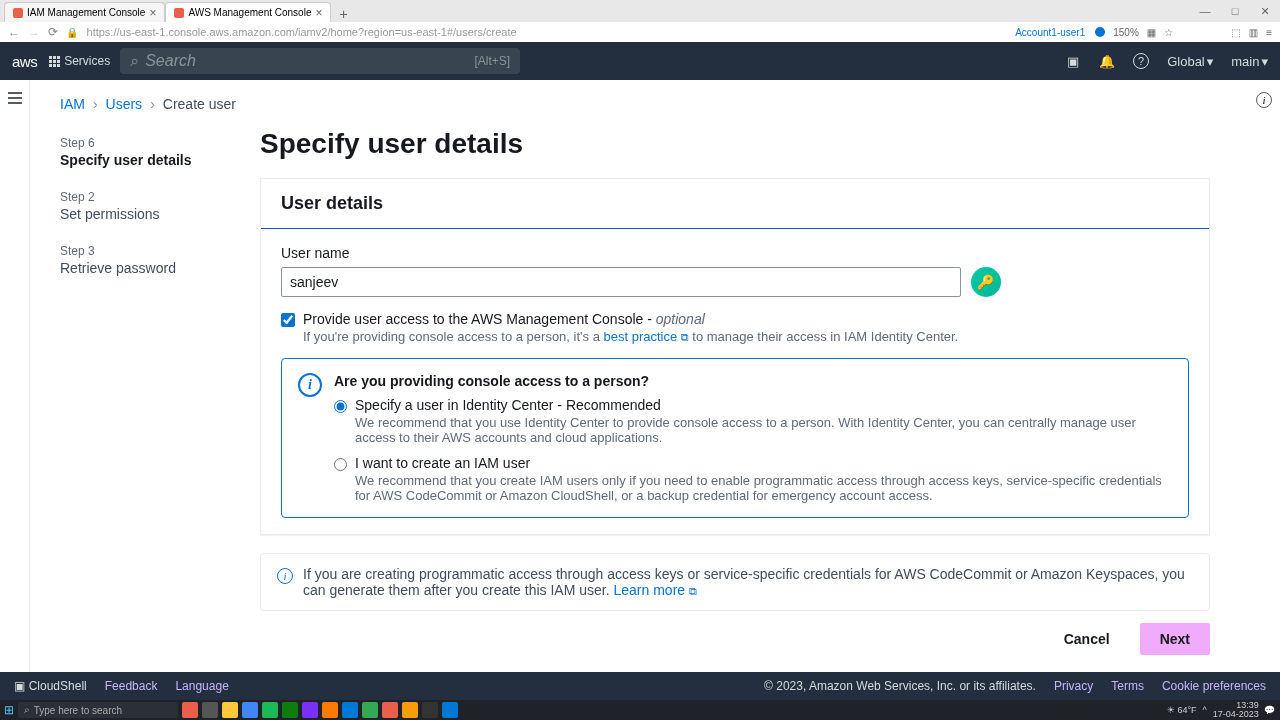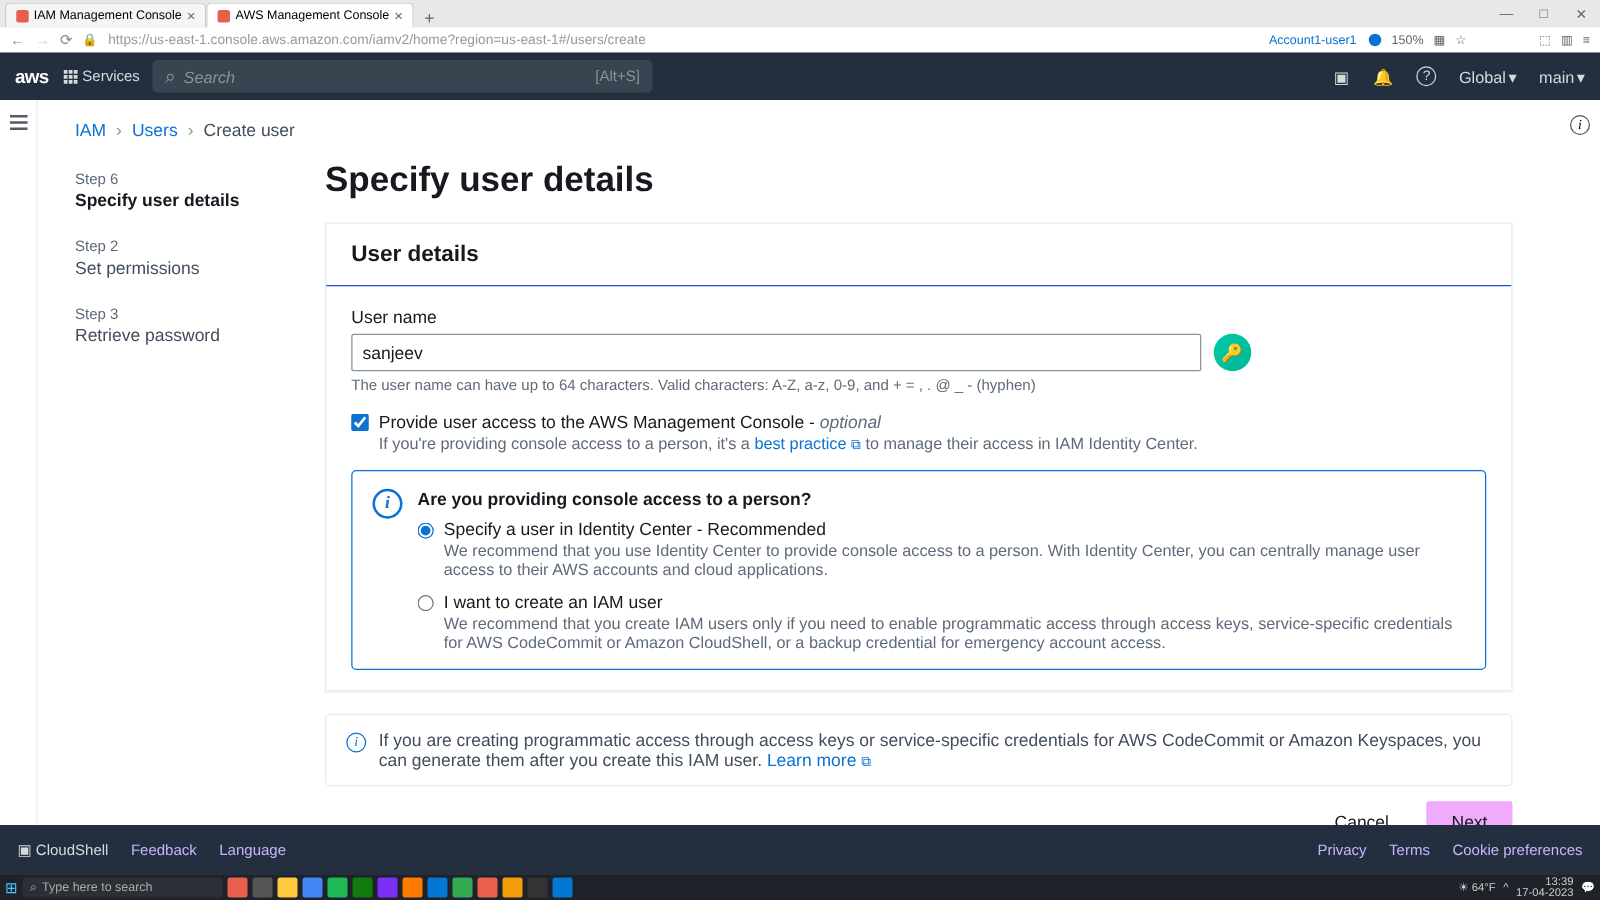--- a/index.html
+++ b/index.html
@@ -19,7 +19,7 @@
 .acct-badge{color:#0972d3}
 .acct-dot{width:10px;height:10px;border-radius:50%;background:#0972d3;display:inline-block;margin-left:2px}
 .aws-header{background:#232f3e;height:38px;display:flex;align-items:center;padding:0 12px;color:#d5dbdb}
-.aws-logo{color:#fff;font-weight:700;font-size:15px;margin-right:12px;letter-spacing:-0.5px}
+.aws-logo{color:#fff;font-weight:400;font-size:15px;margin-right:12px;letter-spacing:-0.5px}
 .services{display:flex;align-items:center;gap:4px;font-size:12px;color:#d5dbdb;margin-right:10px}
 .grid-icon{display:inline-grid;grid-template-columns:repeat(3,3px);gap:1px}
 .grid-icon i{width:3px;height:3px;background:#d5dbdb}

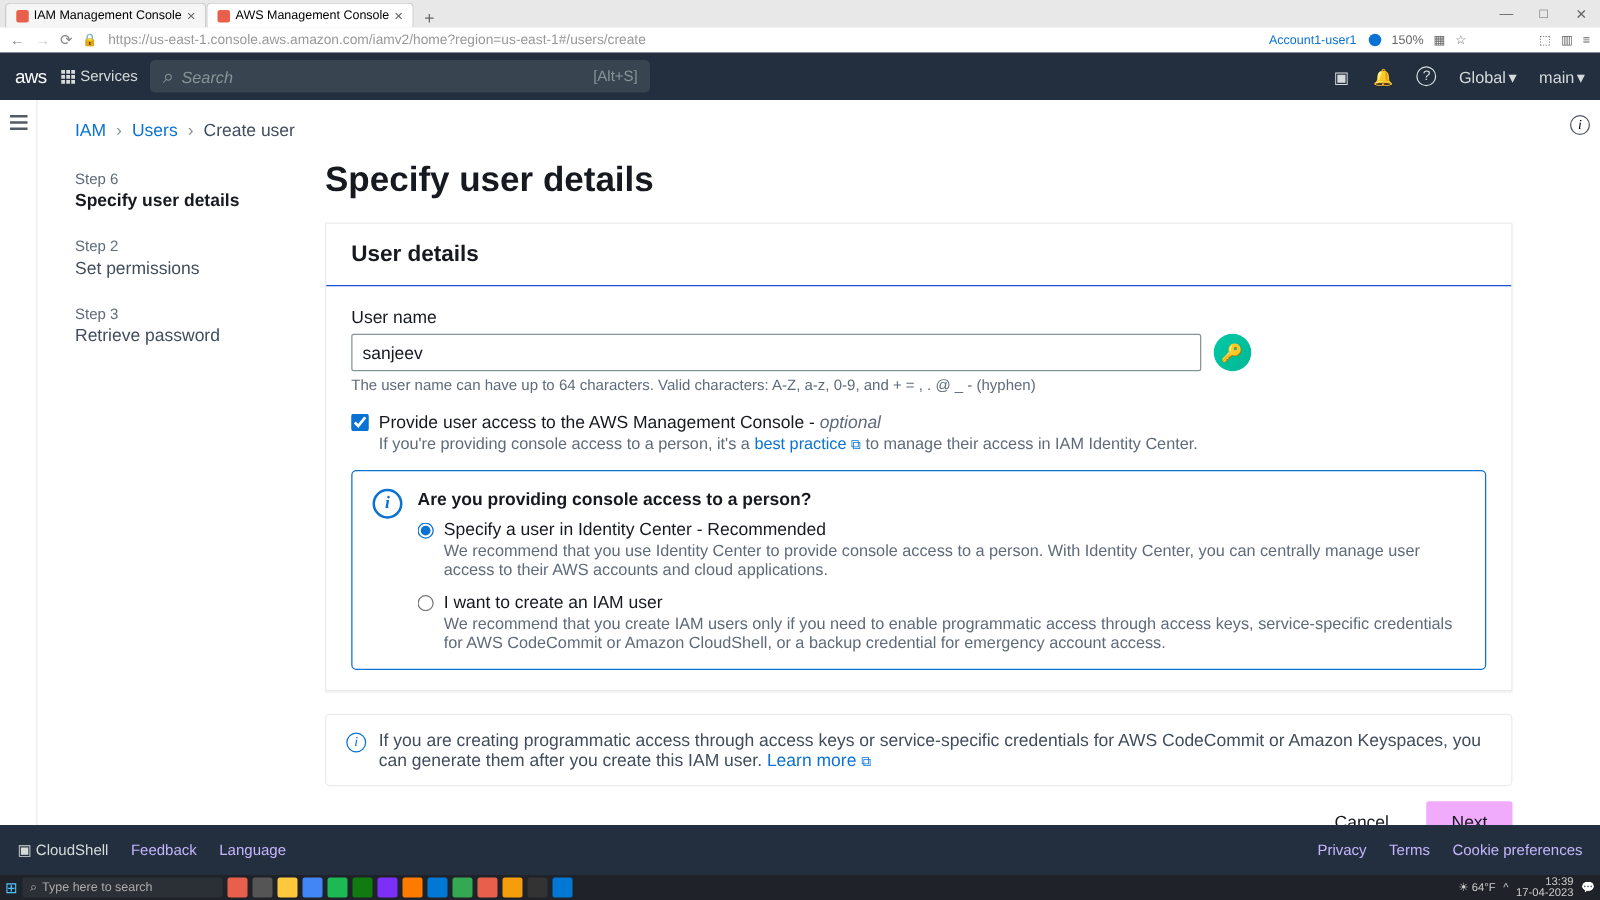--- a/index.html
+++ b/index.html
@@ -24,7 +24,7 @@
 .grid-icon{display:inline-grid;grid-template-columns:repeat(3,3px);gap:1px}
 .grid-icon i{width:3px;height:3px;background:#d5dbdb}
 .search-wrap{display:flex;align-items:center;background:rgba(255,255,255,.1);border-radius:4px;height:26px;padding:0 10px;flex:0 0 400px}
-.search-wrap input{background:none;border:none;color:#d5dbdb;font-size:13px;outline:none;flex:1;}
+.search-wrap input{background:none;border:none;color:#d5dbdb;font-size:16px;outline:none;flex:1;}
 .search-wrap input::placeholder{color:#879596;font-style:italic}
 .alts{color:#879596;font-size:12px}
 .hdr-right{margin-left:auto;display:flex;align-items:center;gap:18px;font-size:13px}

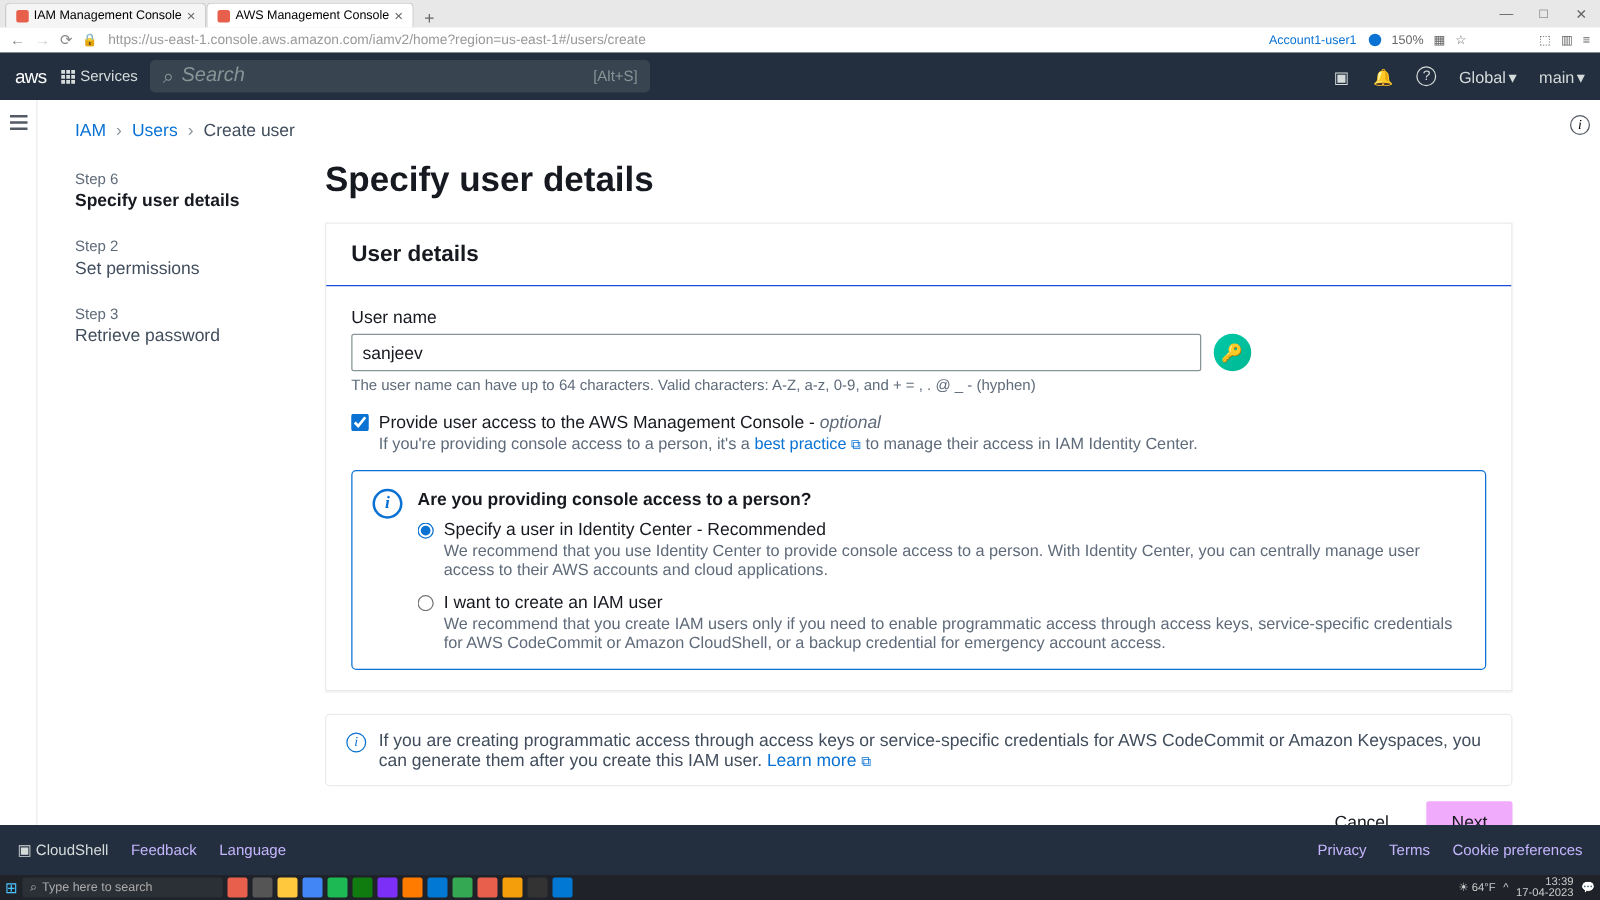--- a/index.html
+++ b/index.html
@@ -204,7 +204,6 @@
               <input class="txt-input" value="sanjeev" style="">
               <div class="pw-badge">🔑</div>
             </div>
-            <div class="hint">The user name can have up to 64 characters. Valid characters: A-Z, a-z, 0-9, and + = , . @ _ - (hyphen)</div>
 
             <div class="chk-row">
               <input type="checkbox" class="chk" checked="" style="">

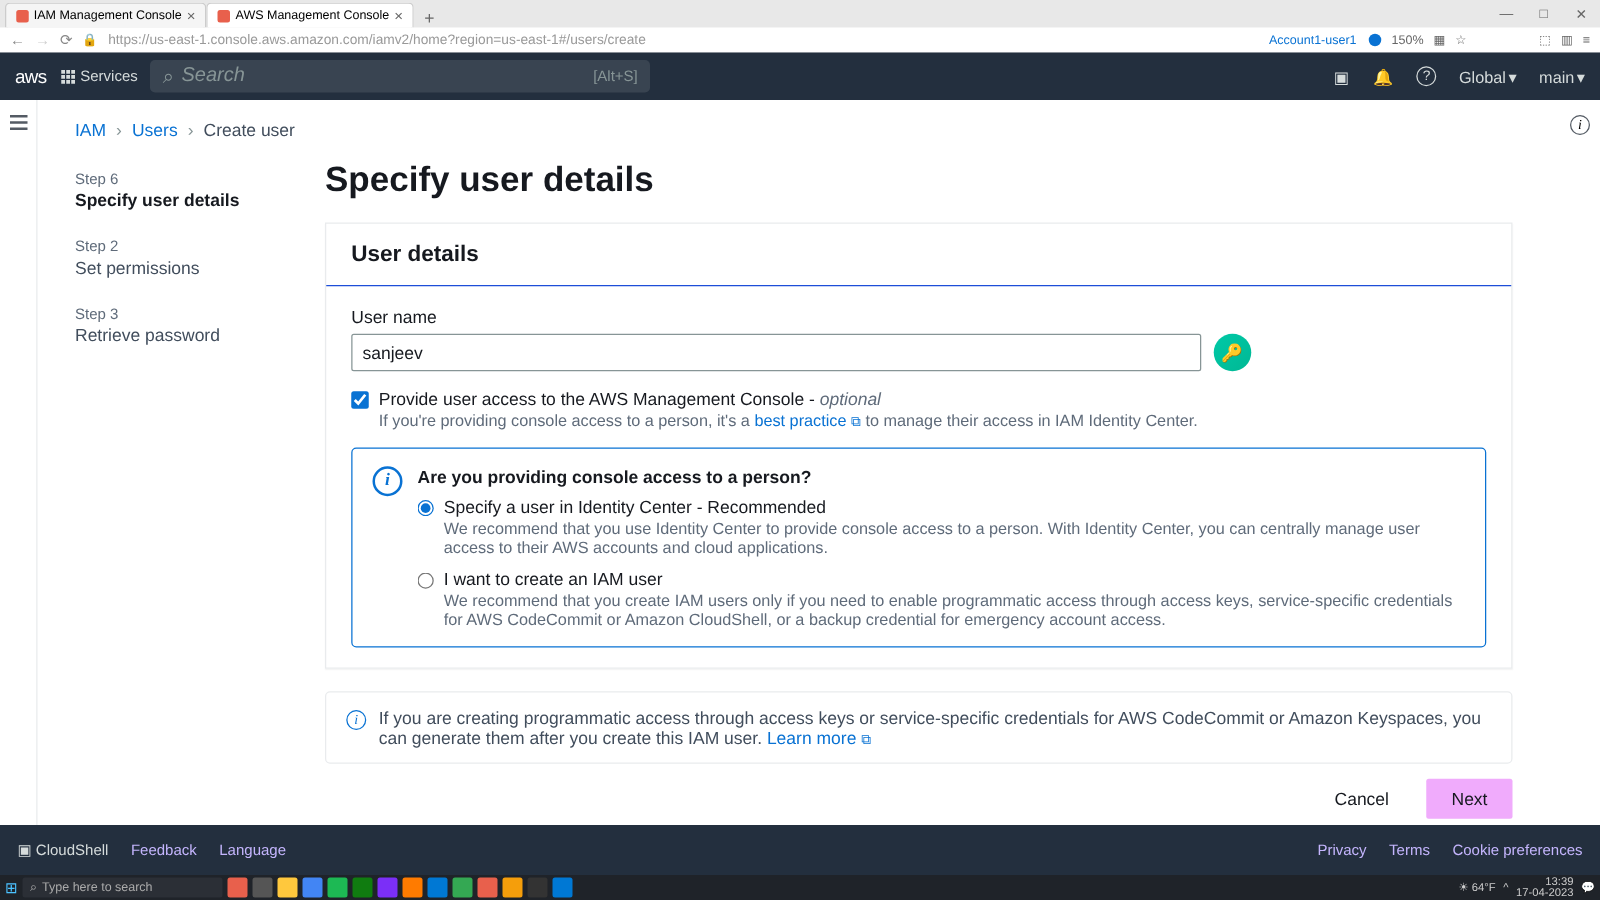--- a/index.html
+++ b/index.html
@@ -76,7 +76,7 @@
 .note-i{width:16px;height:16px;border:1.5px solid #0972d3;border-radius:50%;display:flex;align-items:center;justify-content:center;color:#0972d3;font-style:italic;font-family:Georgia,serif;font-size:11px;flex-shrink:0;margin-top:2px}
 .note-box a{color:#0972d3;text-decoration:none}
 .btns{display:flex;justify-content:flex-end;gap:10px;margin-top:12px}
-.btn{height:32px;padding:0 20px;border-radius:2px;font-size:14px;font-weight:400;cursor:pointer;border:none}
+.btn{height:32px;padding:0 20px;border-radius:2px;font-size:14px;font-weight:700;cursor:pointer;border:none}
 .btn-cancel{background:none;color:#16191f}
 .btn-next{background:#f0abfc;color:#16191f}
 .aws-footer{position:absolute;bottom:20px;left:0;right:0;height:40px;background:#232f3e;display:flex;align-items:center;padding:0 14px;font-size:12px;color:#d5dbdb;gap:18px}

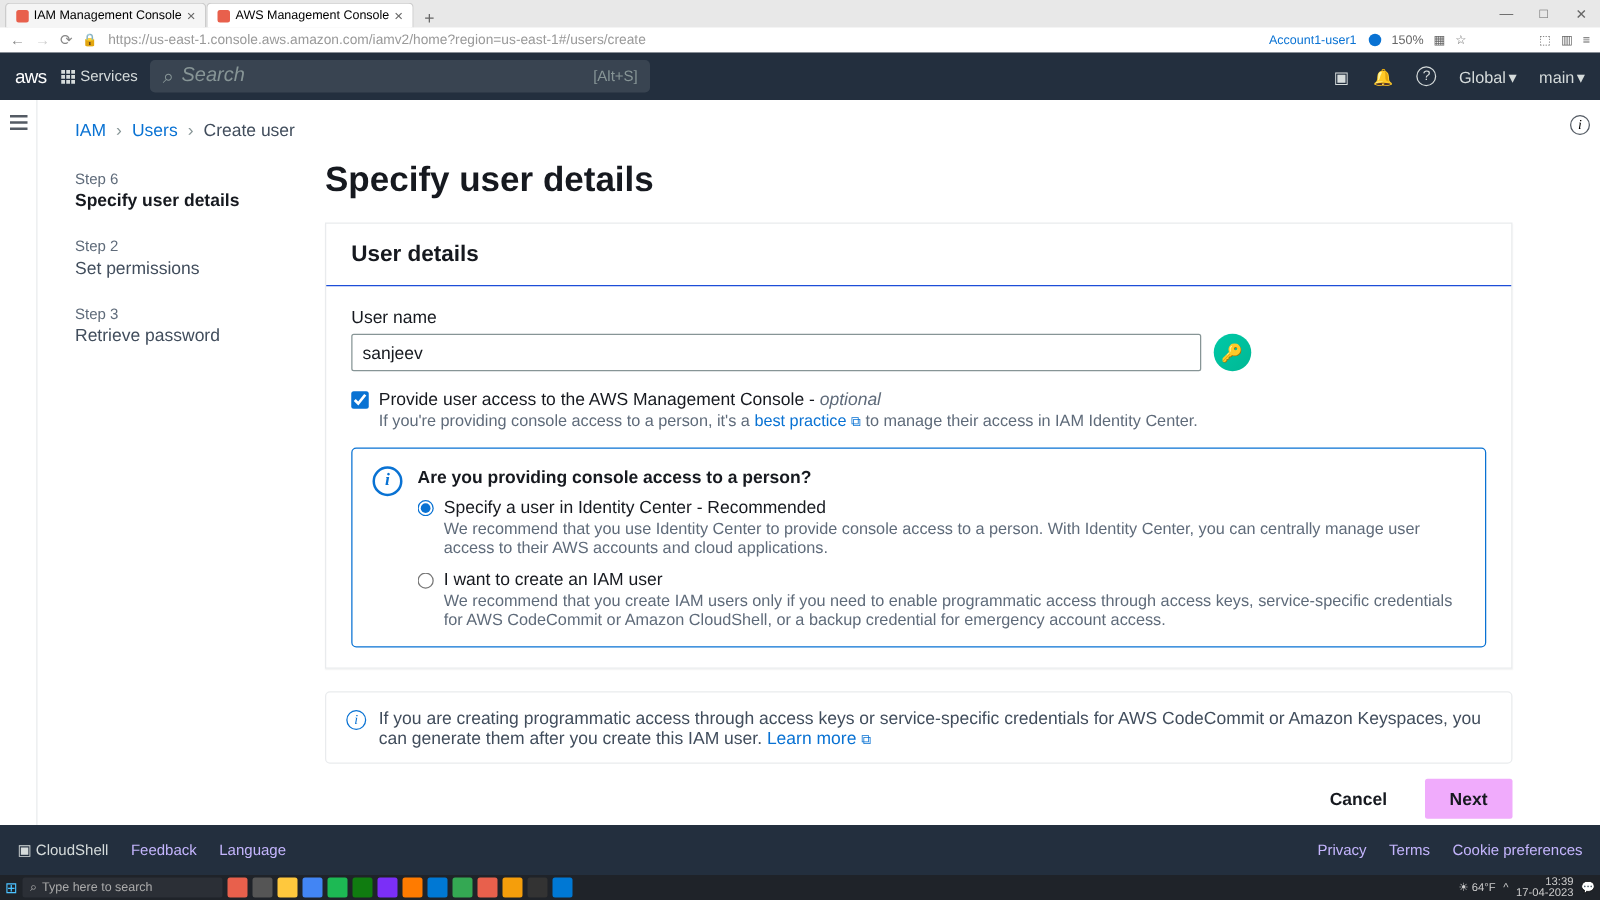--- a/index.html
+++ b/index.html
@@ -79,7 +79,7 @@
 .btn{height:32px;padding:0 20px;border-radius:2px;font-size:14px;font-weight:700;cursor:pointer;border:none}
 .btn-cancel{background:none;color:#16191f}
 .btn-next{background:#f0abfc;color:#16191f}
-.aws-footer{position:absolute;bottom:20px;left:0;right:0;height:40px;background:#232f3e;display:flex;align-items:center;padding:0 14px;font-size:12px;color:#d5dbdb;gap:18px}
+.aws-footer{position:absolute;bottom:20px;left:0;right:0;height:28px;background:#232f3e;display:flex;align-items:center;padding:0 14px;font-size:12px;color:#d5dbdb;gap:18px}
 .aws-footer a{color:#c4b5fd;text-decoration:none}
 .ftr-right{margin-left:auto;display:flex;gap:18px;align-items:center}
 .taskbar{position:absolute;bottom:0;left:0;right:0;height:20px;background:#1f2329;display:flex;align-items:center;padding:0 4px;gap:4px}

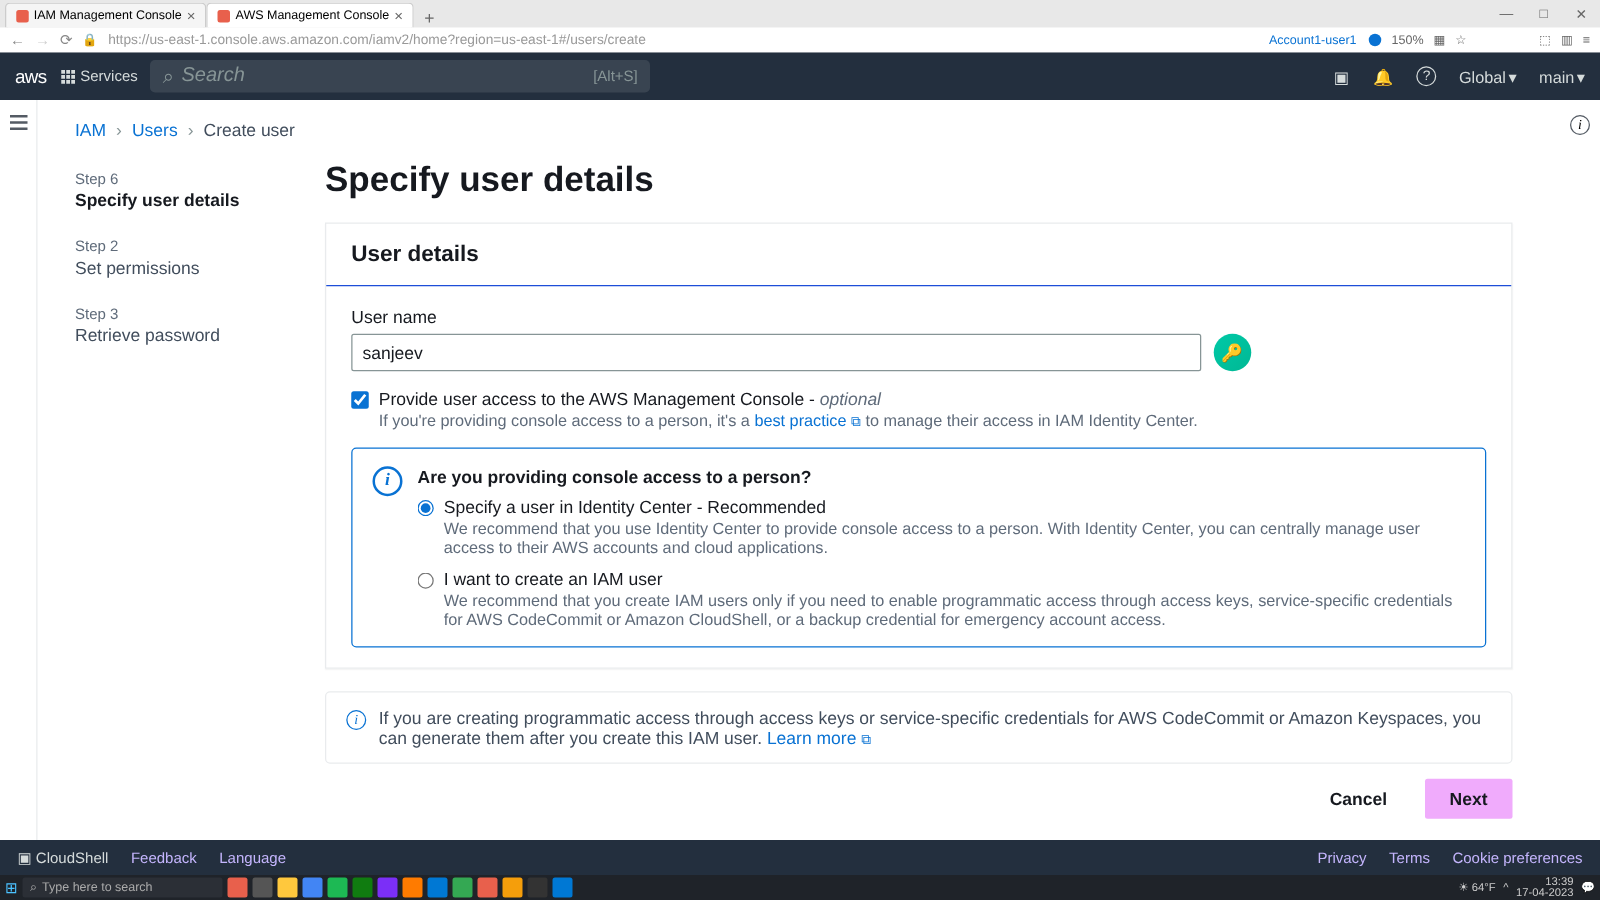--- a/index.html
+++ b/index.html
@@ -264,6 +264,7 @@
   <a href="#">Feedback</a>
   <a href="#">Language</a>
   <div class="ftr-right">
+    <span>© 2023, Amazon Web Services, Inc. or its affiliates.</span>
     <a href="#">Privacy</a>
     <a href="#">Terms</a>
     <a href="#">Cookie preferences</a>

